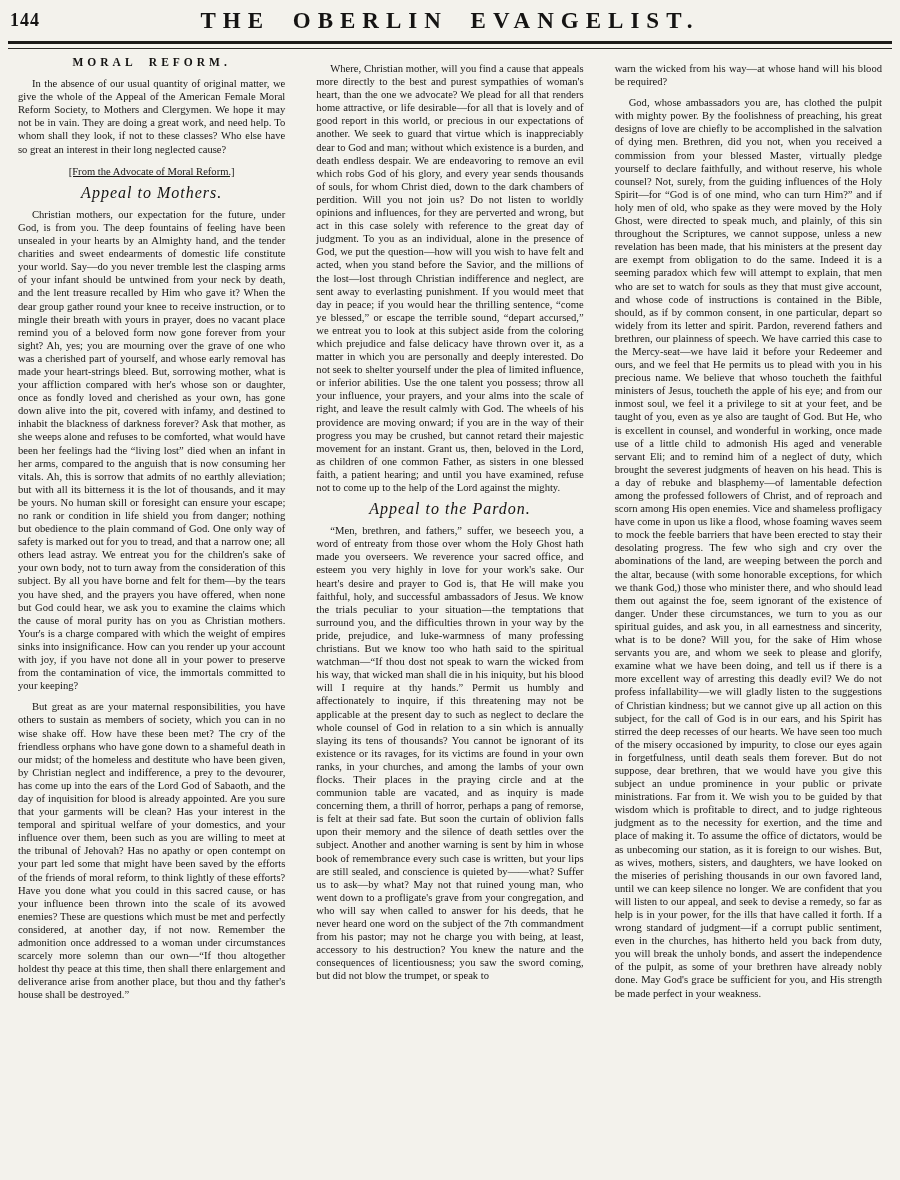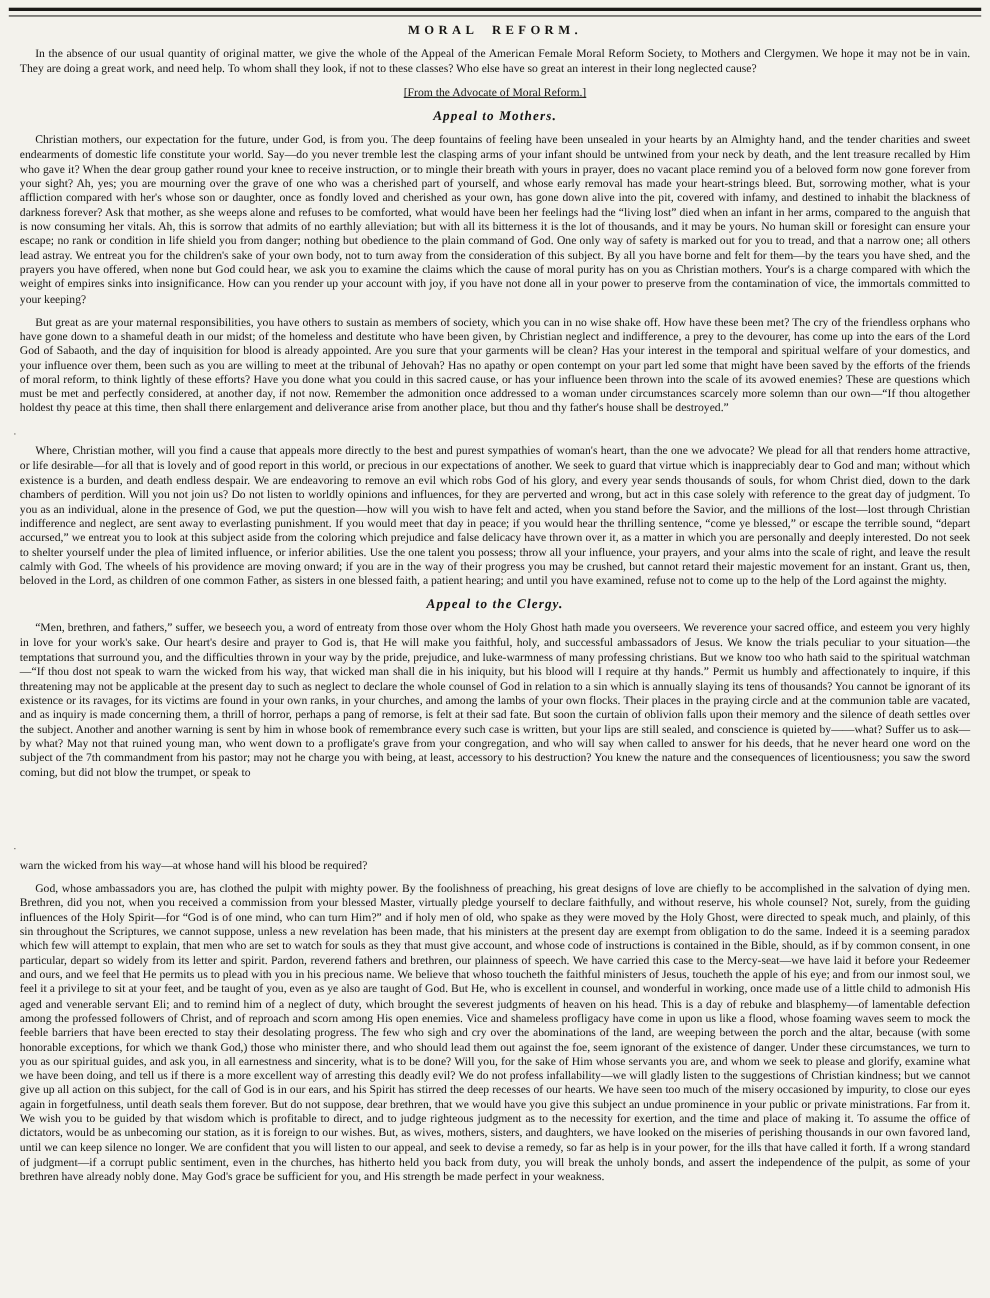--- a/index.html
+++ b/index.html
@@ -101,6 +101,10 @@
 
 <div class="page">
 
+  <div class="header">
+    <div class="pagenum">144</div>
+    <h1 class="masthead">THE OBERLIN EVANGELIST.</h1>
+  </div>
 
   <div class="rule-double"></div>
 

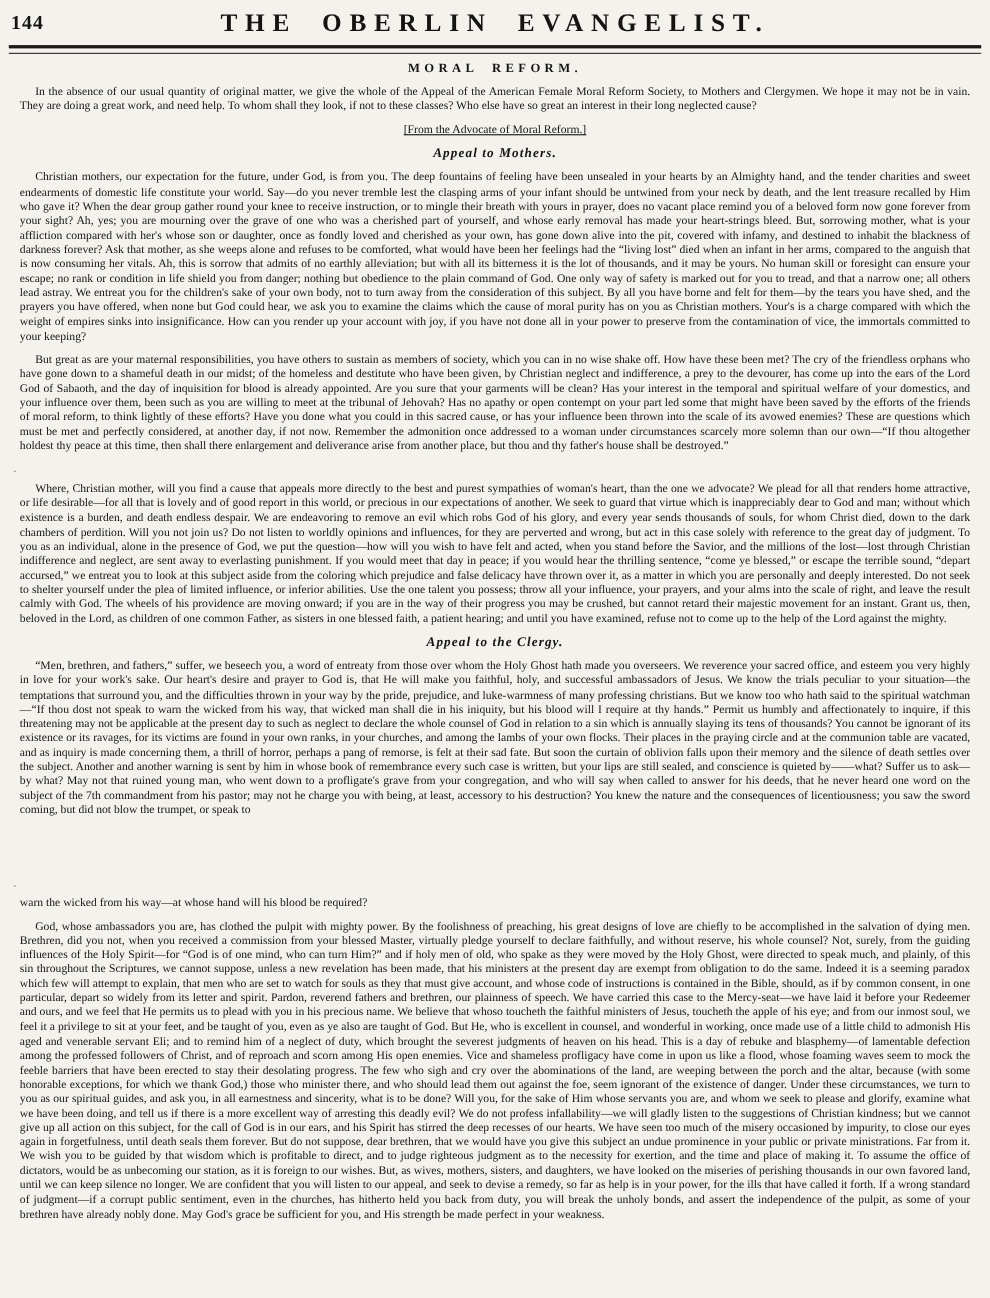--- a/index.html
+++ b/index.html
@@ -51,7 +51,6 @@
     align-items: flex-start;
     height: 1128px;
     overflow: hidden;
-    flex-direction: column;
   }
   .col {
     flex: 1 1 0;

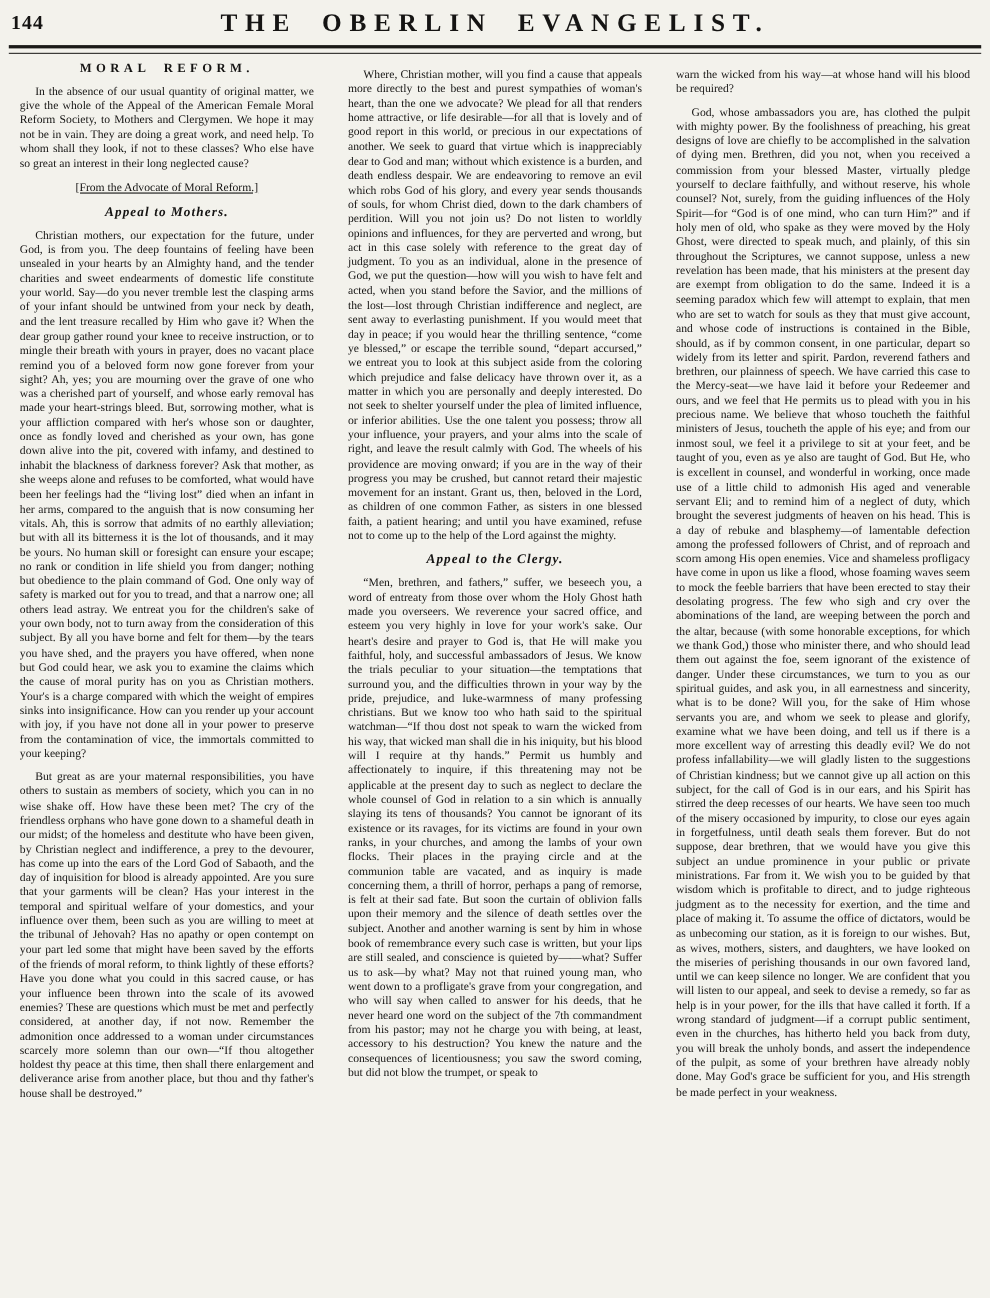--- a/index.html
+++ b/index.html
@@ -89,8 +89,8 @@
   .subhead {
     margin: 8px 0 9px 0;
     text-align: center;
-    font-size: 12px;
-    font-weight: bold;
+    font-size: 16px;
+    font-weight: normal;
     font-style: italic;
     letter-spacing: 1px;
   }

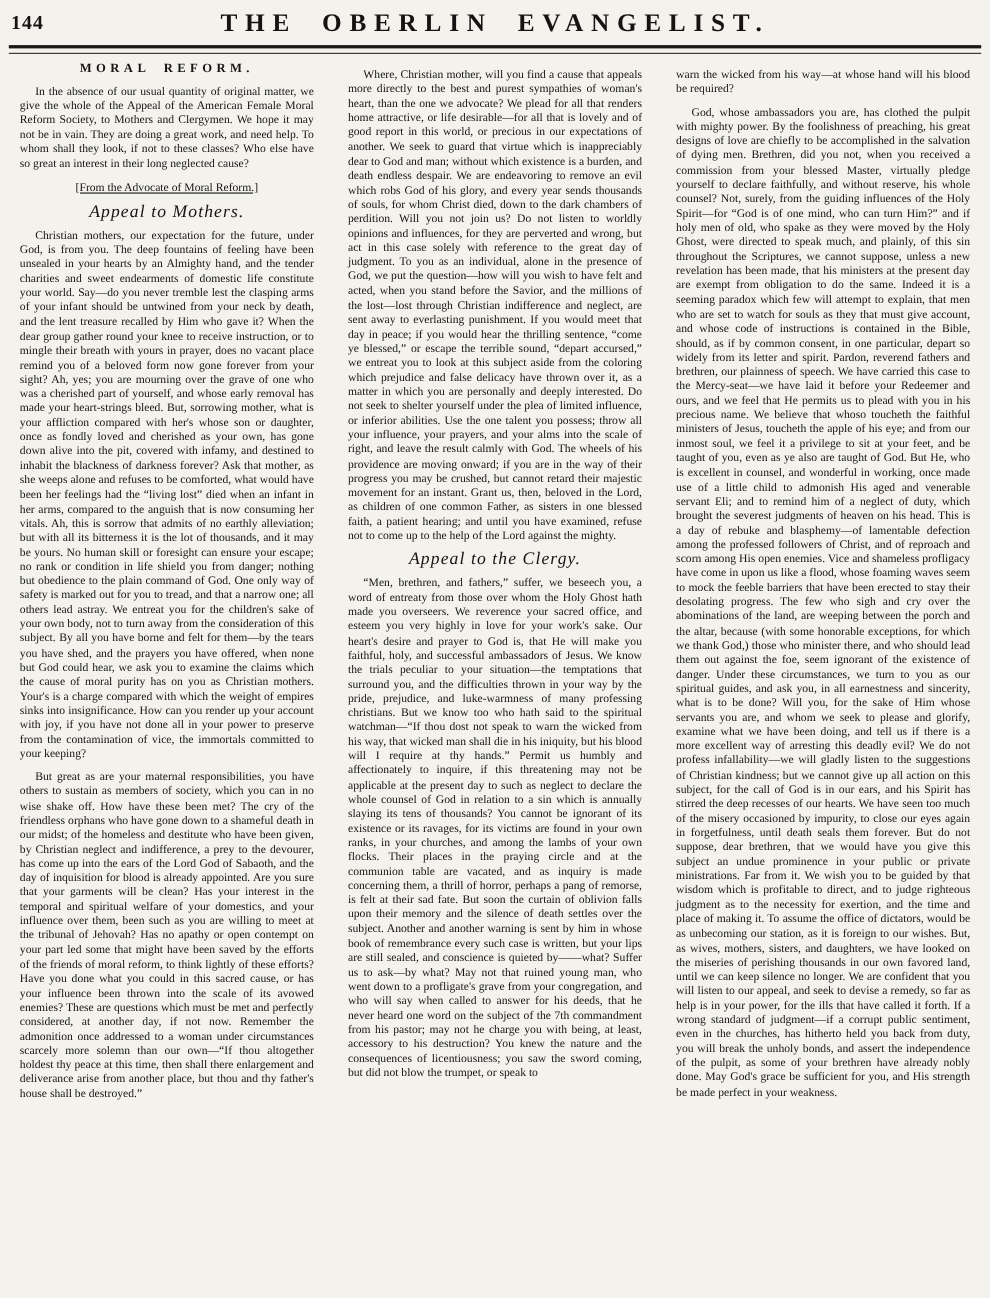--- a/index.html
+++ b/index.html
@@ -122,7 +122,7 @@
 
     <section class="col">
       <p>Where, Christian mother, will you find a cause that appeals more directly to the best and purest sympathies of woman's heart, than the one we advocate? We plead for all that renders home attractive, or life desirable—for all that is lovely and of good report in this world, or precious in our expectations of another. We seek to guard that virtue which is inappreciably dear to God and man; without which existence is a burden, and death endless despair. We are endeavoring to remove an evil which robs God of his glory, and every year sends thousands of souls, for whom Christ died, down to the dark chambers of perdition. Will you not join us? Do not listen to worldly opinions and influences, for they are perverted and wrong, but act in this case solely with reference to the great day of judgment. To you as an individual, alone in the presence of God, we put the question—how will you wish to have felt and acted, when you stand before the Savior, and the millions of the lost—lost through Christian indifference and neglect, are sent away to everlasting punishment. If you would meet that day in peace; if you would hear the thrilling sentence, “come ye blessed,” or escape the terrible sound, “depart accursed,” we entreat you to look at this subject aside from the coloring which prejudice and false delicacy have thrown over it, as a matter in which you are personally and deeply interested. Do not seek to shelter yourself under the plea of limited influence, or inferior abilities. Use the one talent you possess; throw all your influence, your prayers, and your alms into the scale of right, and leave the result calmly with God. The wheels of his providence are moving onward; if you are in the way of their progress you may be crushed, but cannot retard their majestic movement for an instant. Grant us, then, beloved in the Lord, as children of one common Father, as sisters in one blessed faith, a patient hearing; and until you have examined, refuse not to come up to the help of the Lord against the mighty.</p>
-      <h3 class="subhead">Appeal to the Clergy.</h3>
+      <h3 class="subhead">Appeal to the Pardon.</h3>
       <p>“Men, brethren, and fathers,” suffer, we beseech you, a word of entreaty from those over whom the Holy Ghost hath made you overseers. We reverence your sacred office, and esteem you very highly in love for your work's sake. Our heart's desire and prayer to God is, that He will make you faithful, holy, and successful ambassadors of Jesus. We know the trials peculiar to your situation—the temptations that surround you, and the difficulties thrown in your way by the pride, prejudice, and luke-warmness of many professing christians. But we know too who hath said to the spiritual watchman—“If thou dost not speak to warn the wicked from his way, that wicked man shall die in his iniquity, but his blood will I require at thy hands.” Permit us humbly and affectionately to inquire, if this threatening may not be applicable at the present day to such as neglect to declare the whole counsel of God in relation to a sin which is annually slaying its tens of thousands? You cannot be ignorant of its existence or its ravages, for its victims are found in your own ranks, in your churches, and among the lambs of your own flocks. Their places in the praying circle and at the communion table are vacated, and as inquiry is made concerning them, a thrill of horror, perhaps a pang of remorse, is felt at their sad fate. But soon the curtain of oblivion falls upon their memory and the silence of death settles over the subject. Another and another warning is sent by him in whose book of remembrance every such case is written, but your lips are still sealed, and conscience is quieted by——what? Suffer us to ask—by what? May not that ruined young man, who went down to a profligate's grave from your congregation, and who will say when called to answer for his deeds, that he never heard one word on the subject of the 7th commandment from his pastor; may not he charge you with being, at least, accessory to his destruction? You knew the nature and the consequences of licentiousness; you saw the sword coming, but did not blow the trumpet, or speak to</p>
     </section>
 

